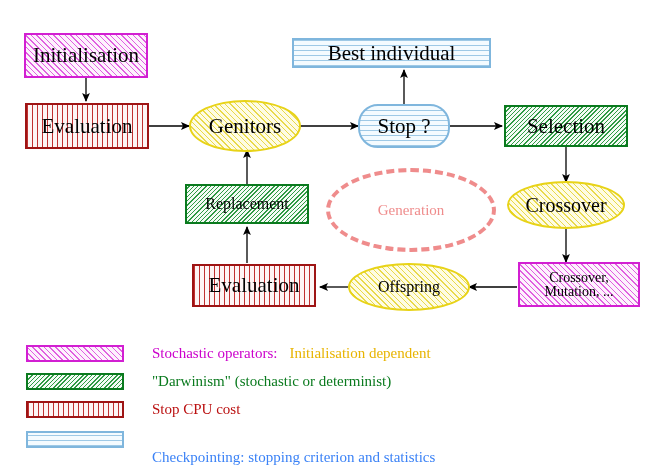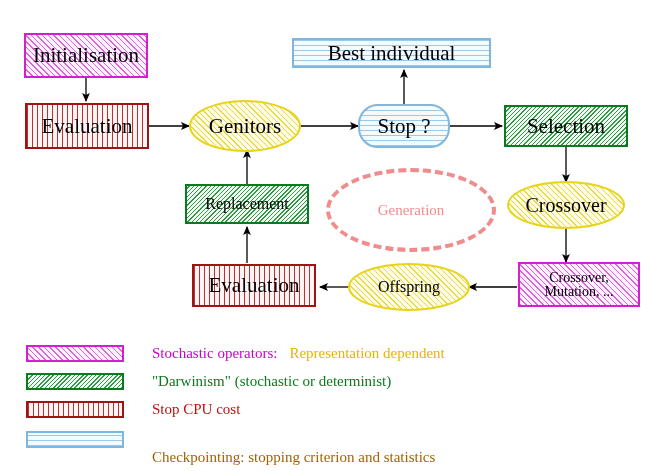--- a/index.html
+++ b/index.html
@@ -199,7 +199,7 @@
   <div class="legend-row" style="top:6px;">
     <span class="legend-swatch pat-magenta"></span>
     <span class="legend-text">
-      <span style="color:#cc00cc;">Stochastic operators:</span><span class="part2" style="color:#e8b400;">Representation dependent</span>
+      <span style="color:#cc00cc;">Stochastic operators:</span><span class="part2" style="color:#e8b400;">Initialisation dependent</span>
     </span>
   </div>
 

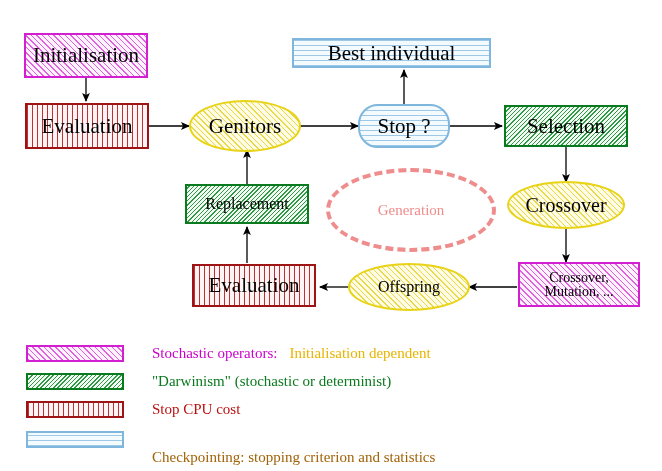--- a/index.html
+++ b/index.html
@@ -215,7 +215,7 @@
 
   <div class="legend-row" style="top:92px;">
     <span class="legend-swatch pat-blue"></span>
-    <span class="legend-text" style="color:#a16207;margin-top:36px;">Checkpointing: stopping criterion and statistics</span>
+    <span class="legend-text" style="color:#3b82f6;margin-top:36px;">Checkpointing: stopping criterion and statistics</span>
   </div>
 
 </div>

